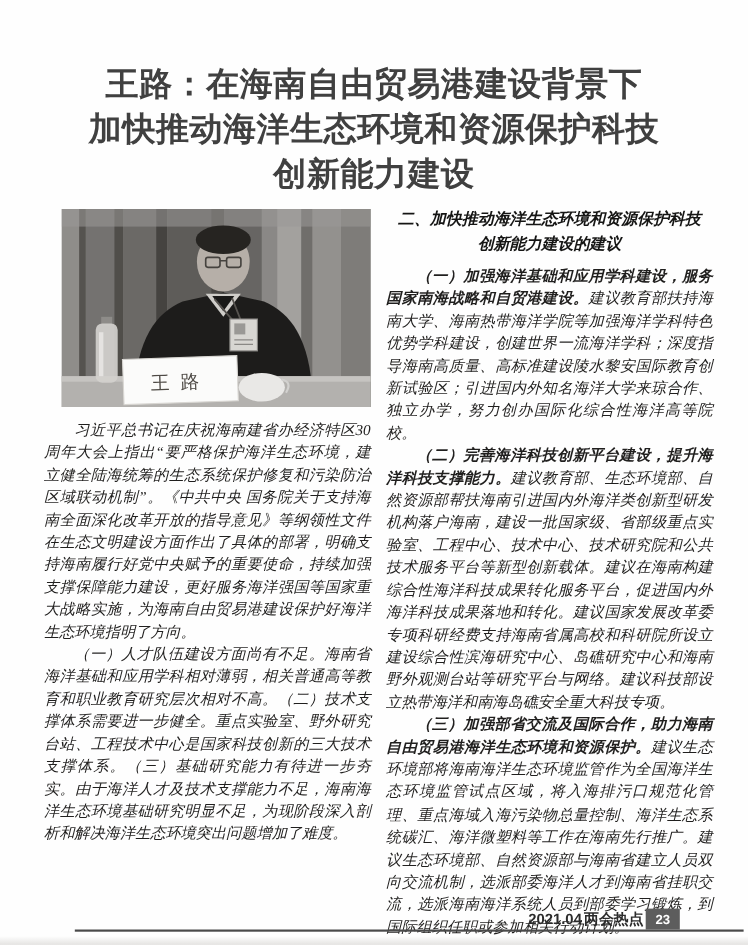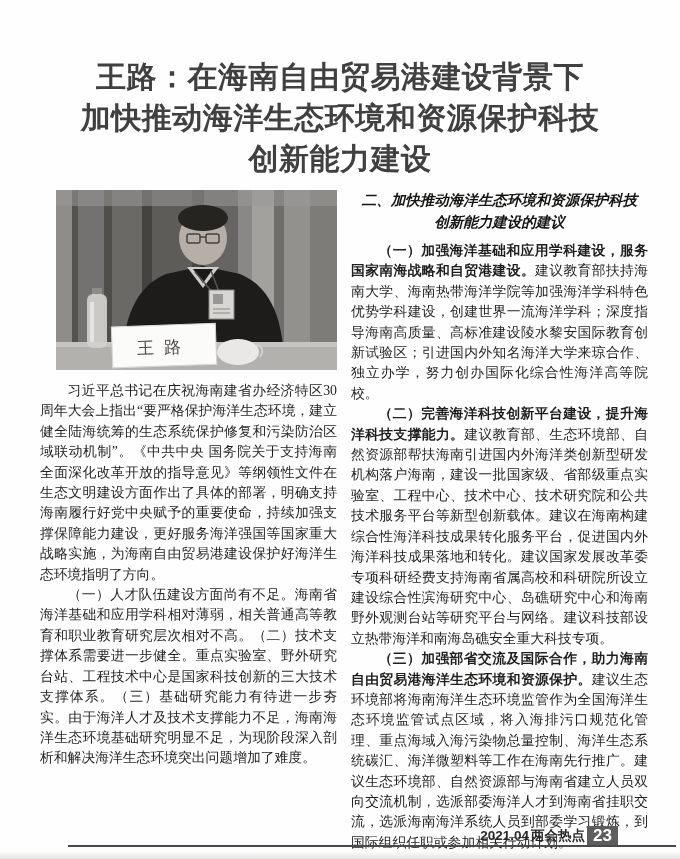--- a/index.html
+++ b/index.html
@@ -30,7 +30,7 @@
   
   .columns { position:absolute; top:187px; left:40px; width:608px; display:flex; gap:14px; }
   .col { width:297px; font-size:13.8px; line-height:20.4px; text-align:justify; color:#201f1e; }
-  .para { text-indent:2em; }
+  .para { text-indent:2em;font-style:italic; }
   .lead { font-family:"Liberation Sans","DejaVu Sans",sans-serif; font-weight:700; }
   .sec-heading {
     font-family:"Liberation Sans","DejaVu Sans",sans-serif; font-weight:700;

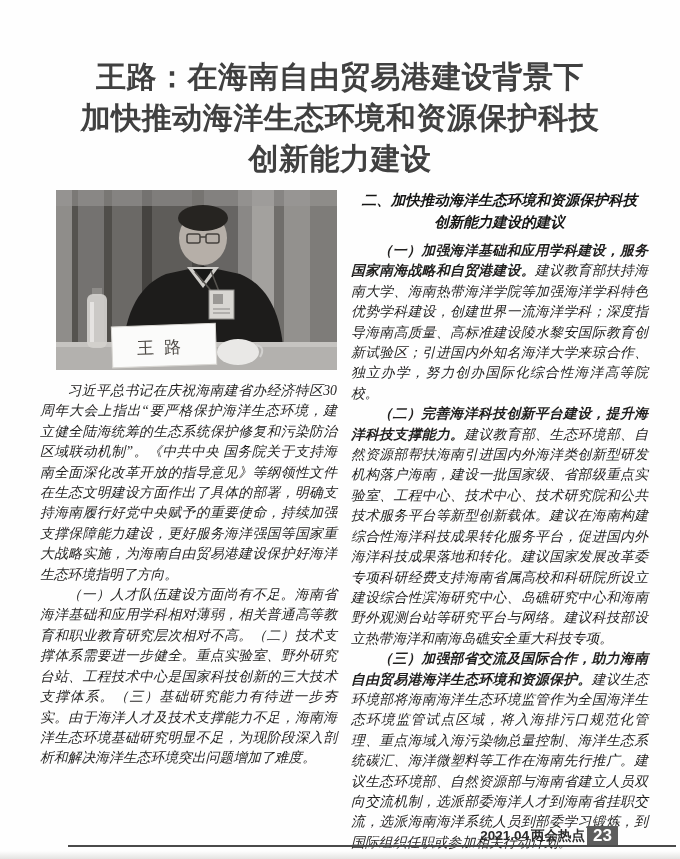--- a/index.html
+++ b/index.html
@@ -46,7 +46,7 @@
   }
   .footer-pagebox {
     width:31px; height:19px; background:#5d5d5d; color:#ffffff;
-    display:flex; align-items:center; justify-content:center; font-size:17px;
+    display:flex; align-items:center; justify-content:center; font-size:12px;
   }
   .footer-rule { position:absolute; top:845px; left:68px; right:4px; height:2px; background:#4a4a4a; }
 </style>

